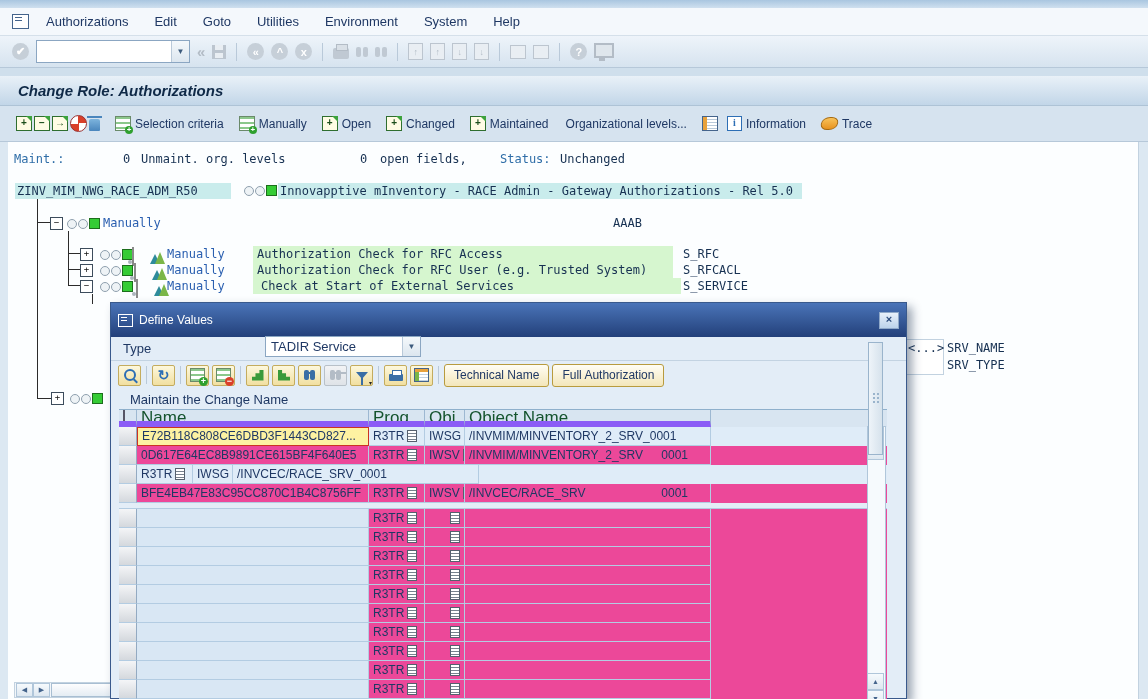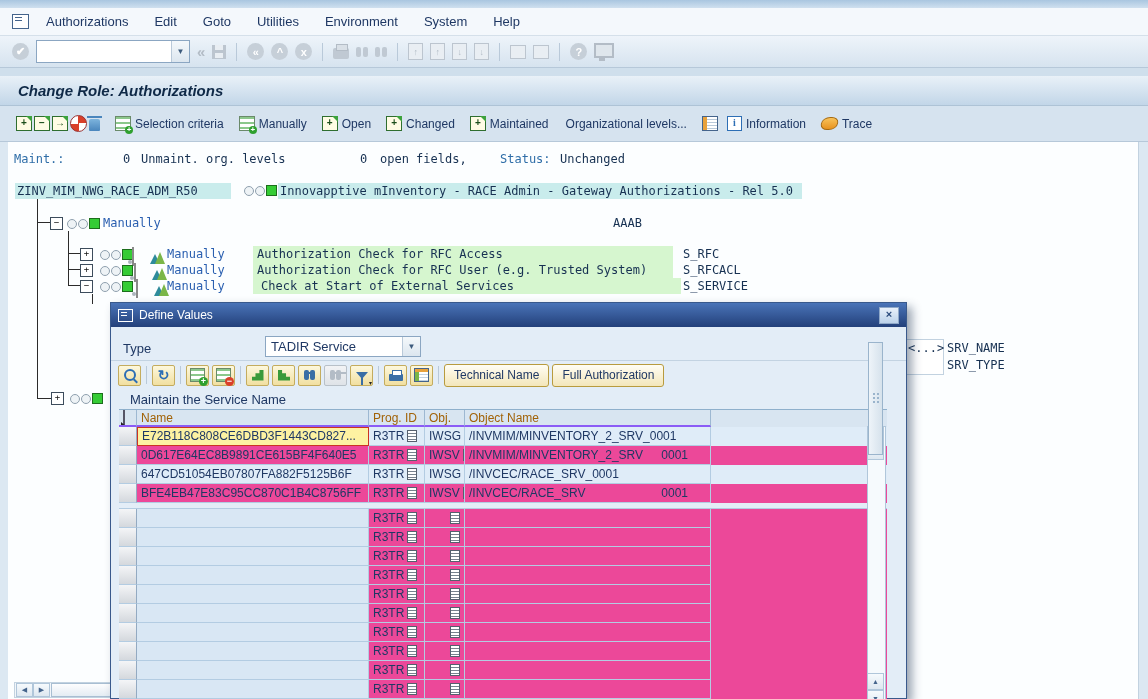--- a/index.html
+++ b/index.html
@@ -86,7 +86,7 @@
   
   .dialog{left:110px;top:302px;width:797px;height:397px;background:#e3edf7;border:1px solid #39598c;
     box-shadow:5px 5px 9px rgba(30,50,80,.45);box-sizing:border-box;z-index:10;}
-  .dlg-title{position:absolute;left:0;top:0;width:100%;height:24px;background:linear-gradient(#4a74b8,#23407a);
+  .dlg-title{position:absolute;left:0;top:0;width:100%;height:34px;background:linear-gradient(#4a74b8,#23407a);
     display:flex;align-items:center;padding:0 7px;box-sizing:border-box;color:#fff;font-size:12px;gap:6px;}
   .dlg-ico{width:13px;height:11px;border:1px solid #fff;position:relative;}
   .dlg-ico:before{content:"";position:absolute;left:2px;top:2px;width:6px;height:1px;background:#fff;box-shadow:0 3px 0 #fff;}

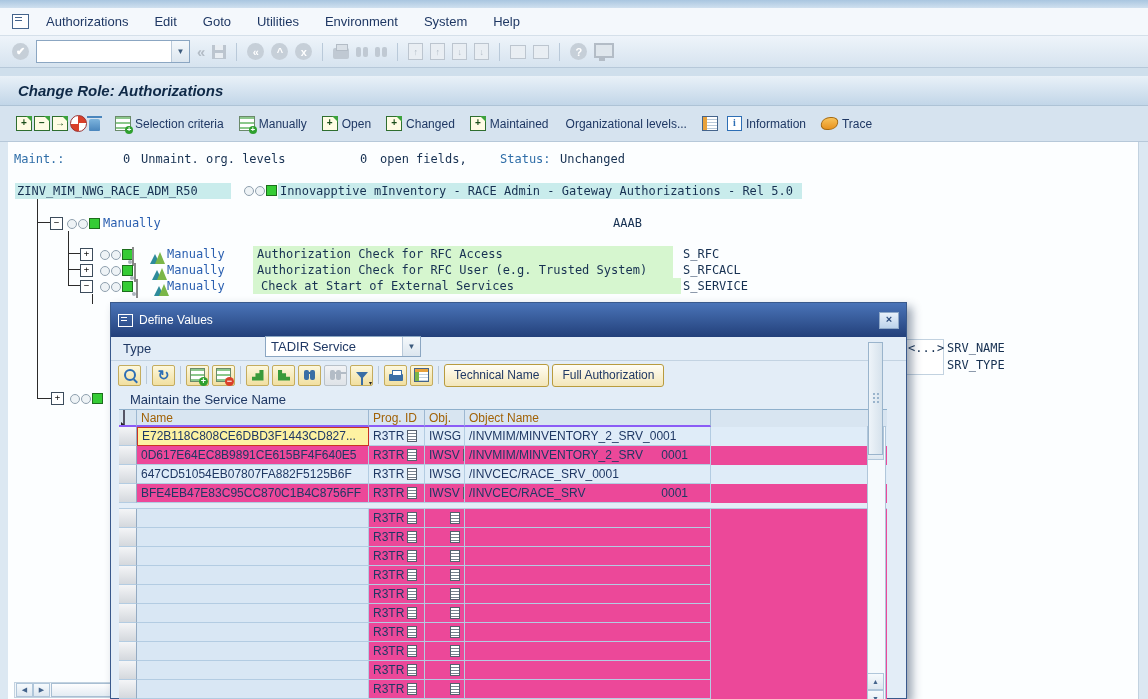--- a/index.html
+++ b/index.html
@@ -412,7 +412,7 @@
       <span class="dlg-btn">Full Authorization</span>
     </div>
 
-    <span class="hint">Maintain the Service Name</span>
+    <span class="hint">Maintain the Change Name</span>
 
     <div class="filler"></div>
     <div class="redtri"></div>

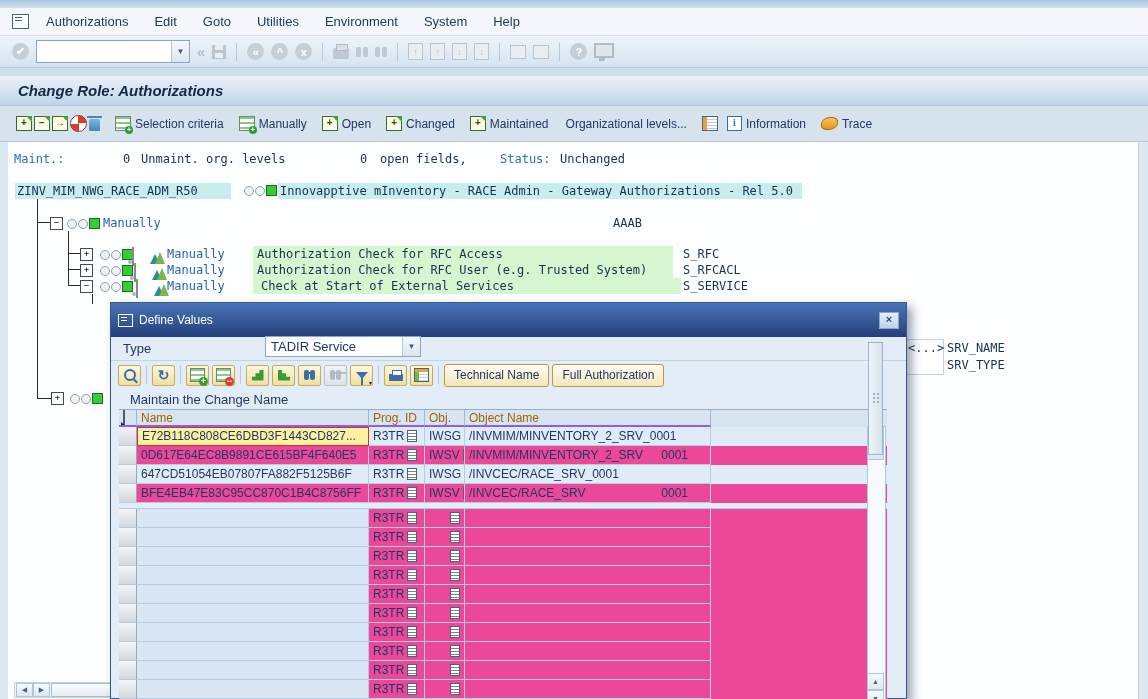--- a/index.html
+++ b/index.html
@@ -129,8 +129,8 @@
   
   .dtable{position:absolute;left:8px;top:106px;width:768px;}
   .thead{display:flex;height:18px;background:#d8e5f1;border-top:1px solid #8fb0cc;box-sizing:border-box;}
-  .thead .hc{border-right:1px solid #9db8d2;border-bottom:2px solid #8b5cf6;box-sizing:border-box;
-    font-size:12px;line-height:16px;padding-left:4px;color:#a16207;overflow:hidden;}
+  .thead .hc{border-right:1px solid #9db8d2;border-bottom:6px solid #8b5cf6;box-sizing:border-box;
+    font-size:17px;line-height:16px;padding-left:4px;color:#14532d;overflow:hidden;}
   .trow{display:flex;height:19px;background:#ec4899;}
   .trow.alt{background:#dfecf8;}
   .cell{border-right:1px solid #b3cce2;border-bottom:1px solid #b3cce2;box-sizing:border-box;height:19px;

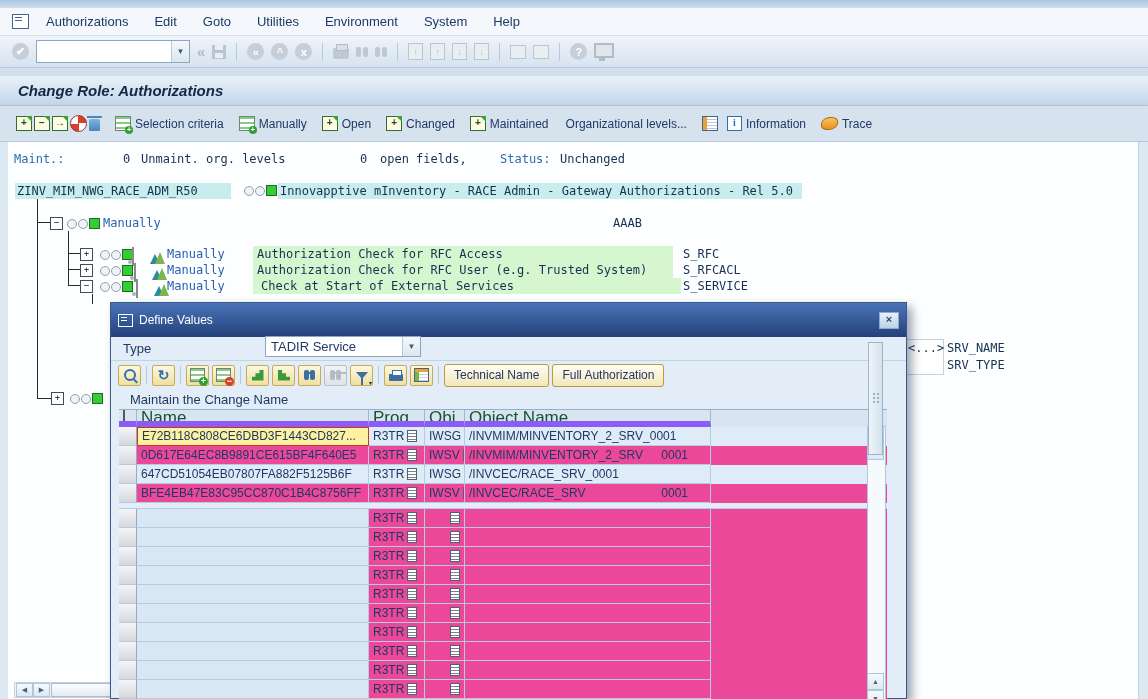--- a/index.html
+++ b/index.html
@@ -460,7 +460,6 @@
           </div>
           <div class="trow alt">
             <div class="cell sel w-sel"></div>
-            <div class="cell c-name w-name">647CD51054EB07807FA882F5125B6F</div>
             <div class="cell c-prog w-prog">
               <span>R3TR</span>
               <span class="doc-icon"></span>

